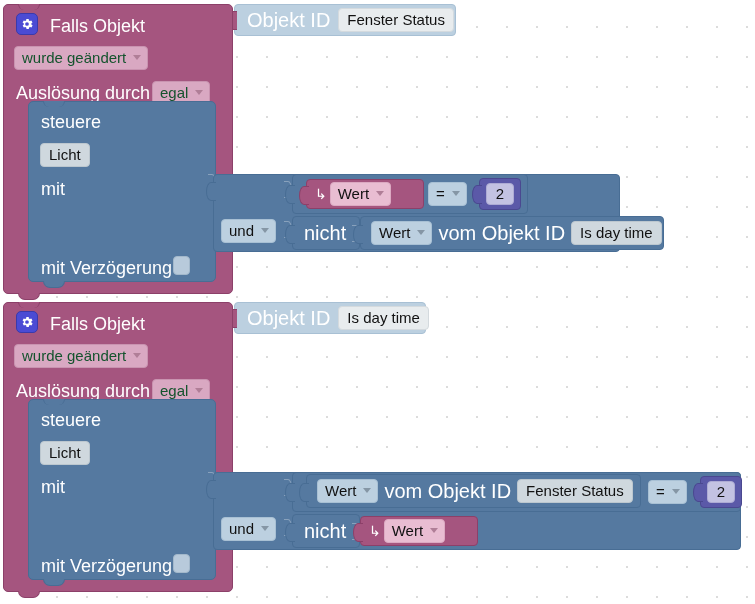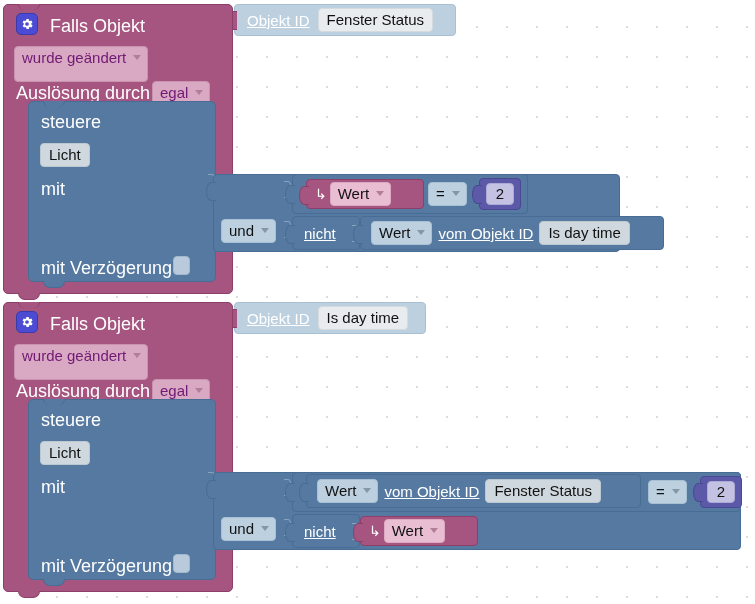--- a/index.html
+++ b/index.html
@@ -211,11 +211,10 @@
 
   .inline-txt {
     color: #ffffff;
-    font-size: 15px;
+    font-size: 20px;
     padding: 0 6px;
     white-space: nowrap;
     line-height: 1;
-    text-decoration: underline;
   }
   .arrow-glyph {
     color: #ffffff;

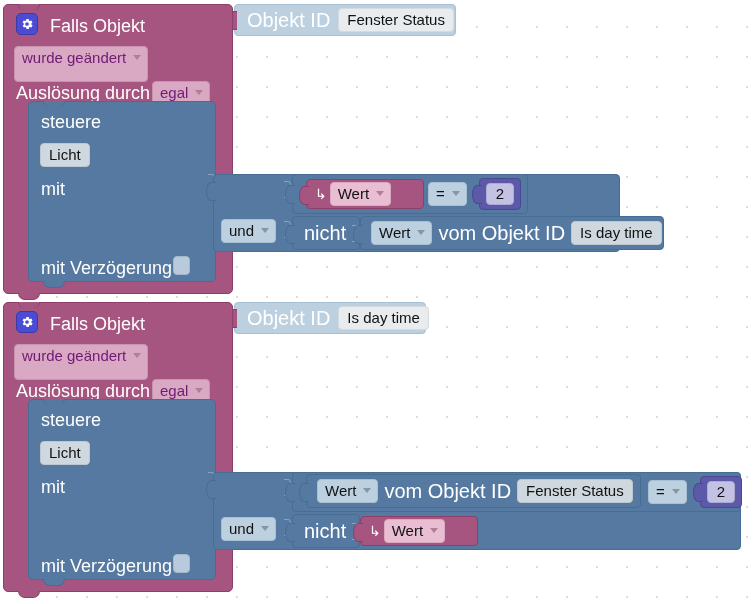--- a/index.html
+++ b/index.html
@@ -74,9 +74,9 @@
     background: #d9a8c2;
     border: 1px solid #c993b0;
     border-radius: 4px;
-    color: #701a75;
-    font-size: 15px;
-    padding: 3px 6px 16px 7px;
+    color: #14532d;
+    font-size: 15px;
+    padding: 3px 6px 4px 7px;
     display: flex; align-items: center; gap: 7px;
     white-space: nowrap;
     line-height: 1;

